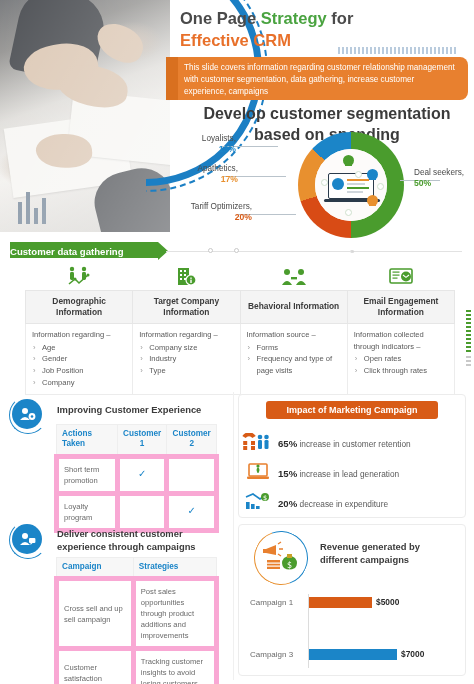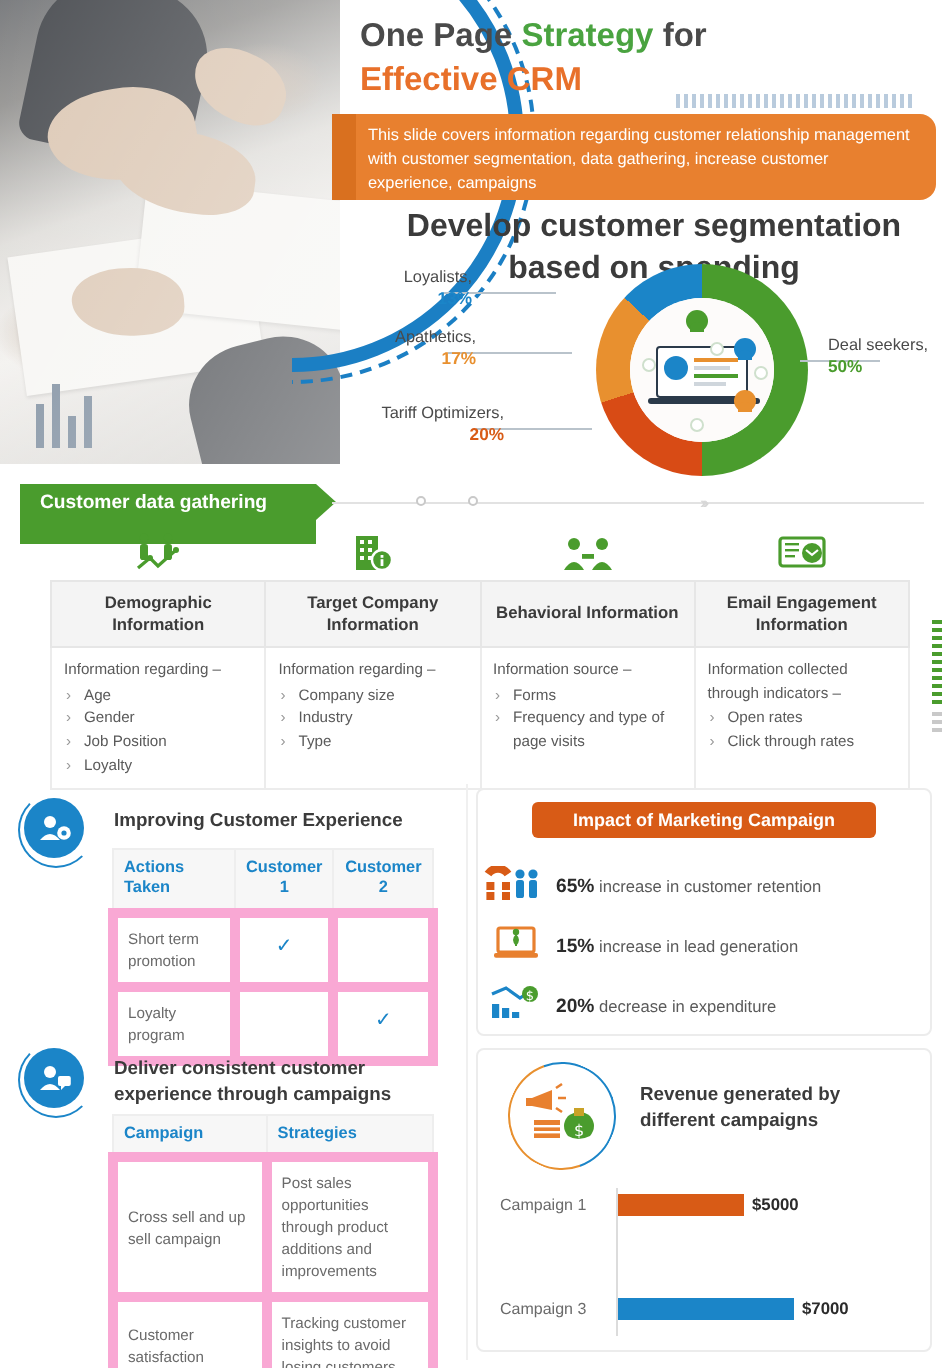--- a/index.html
+++ b/index.html
@@ -142,9 +142,9 @@
 
   
   .green-banner {
-    position: absolute; left: 10px; top: 242px; width: 148px; height: 30px;
+    position: absolute; left: 10px; top: 242px; width: 148px; height: 16px;
     background: #4a9c2d; color: #fff;
-    font-size: 9.6px; font-weight: bold; line-height: 19px; padding-left: 10px;
+    font-size: 9.6px; font-weight: bold; line-height: 19px; padding-left: 0;
   }
   .green-banner::after {
     content: ""; position: absolute; right: -10px; top: 0;

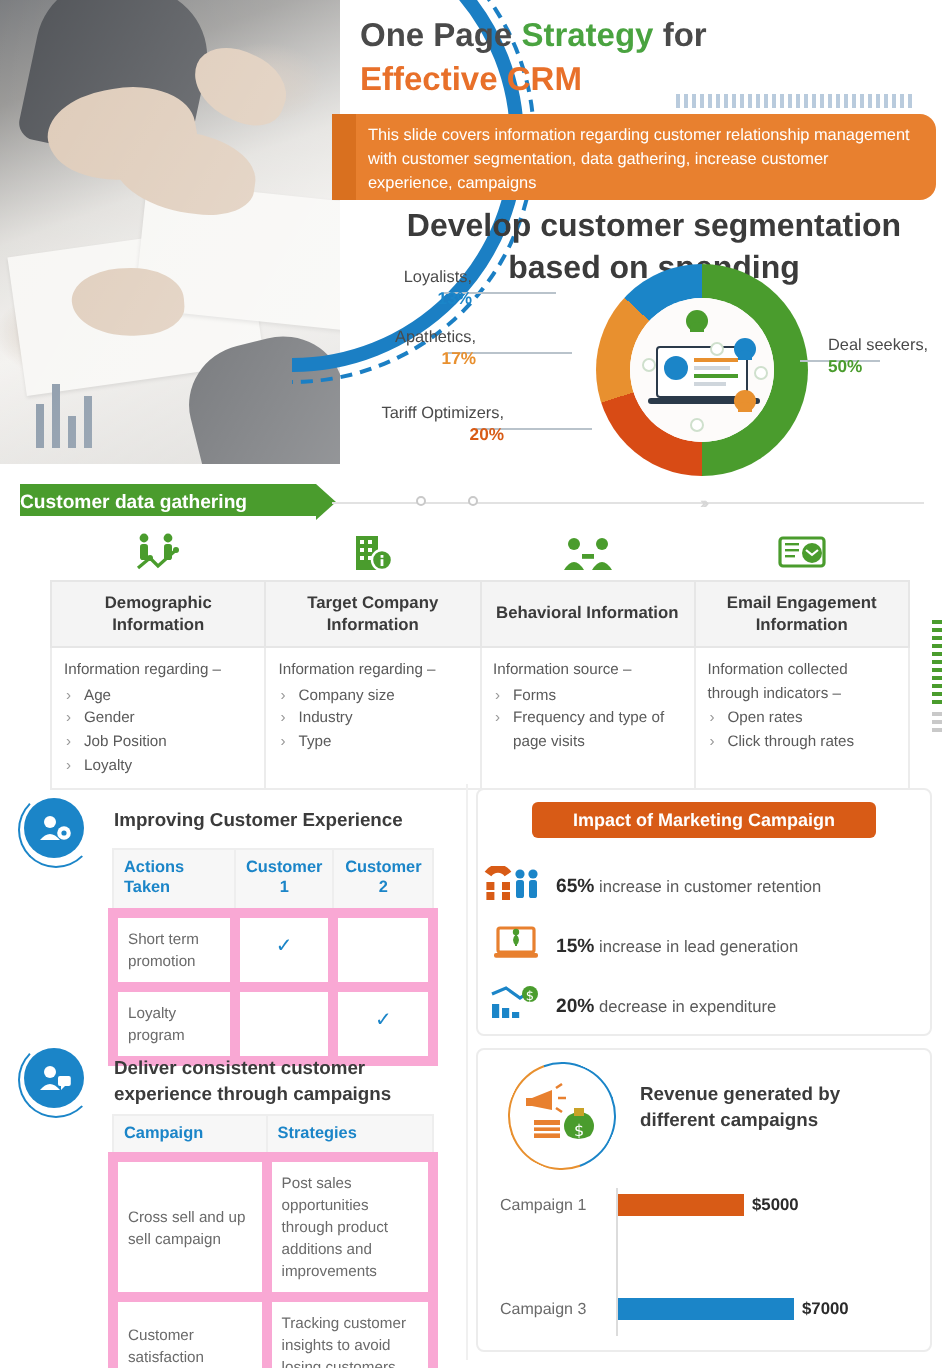--- a/index.html
+++ b/index.html
@@ -429,7 +429,7 @@
           <li>Age</li>
           <li>Gender</li>
           <li>Job Position</li>
-          <li>Loyalty</li>
+          <li>Company</li>
         </ul>
       </td>
       <td>

